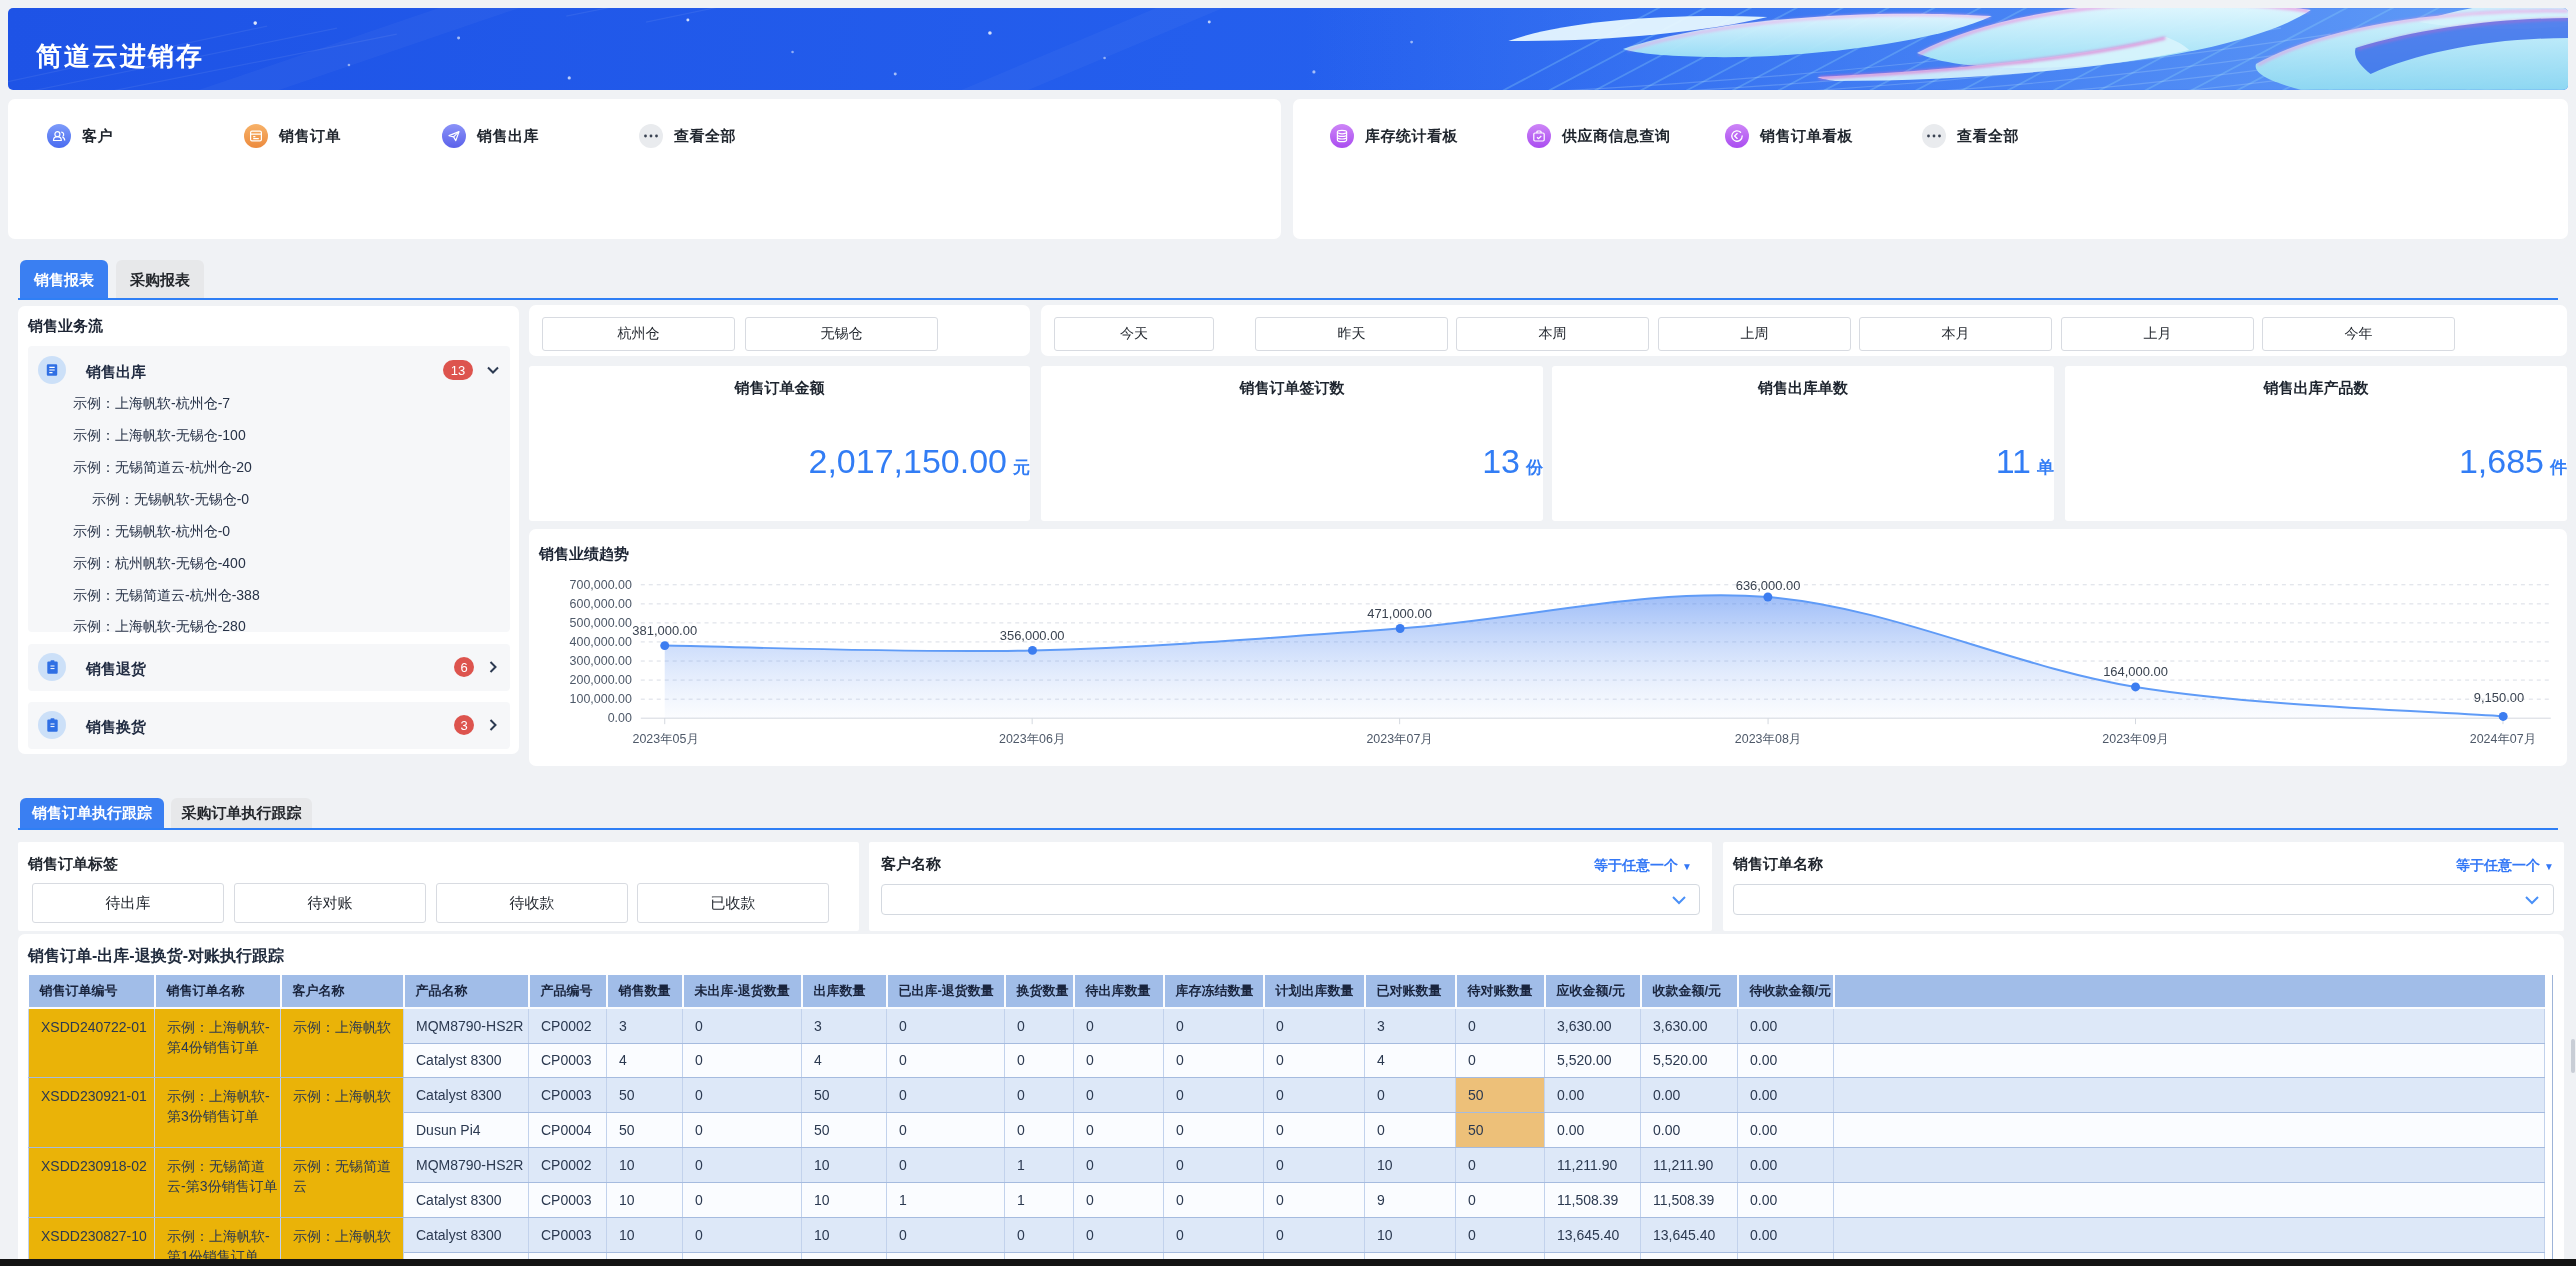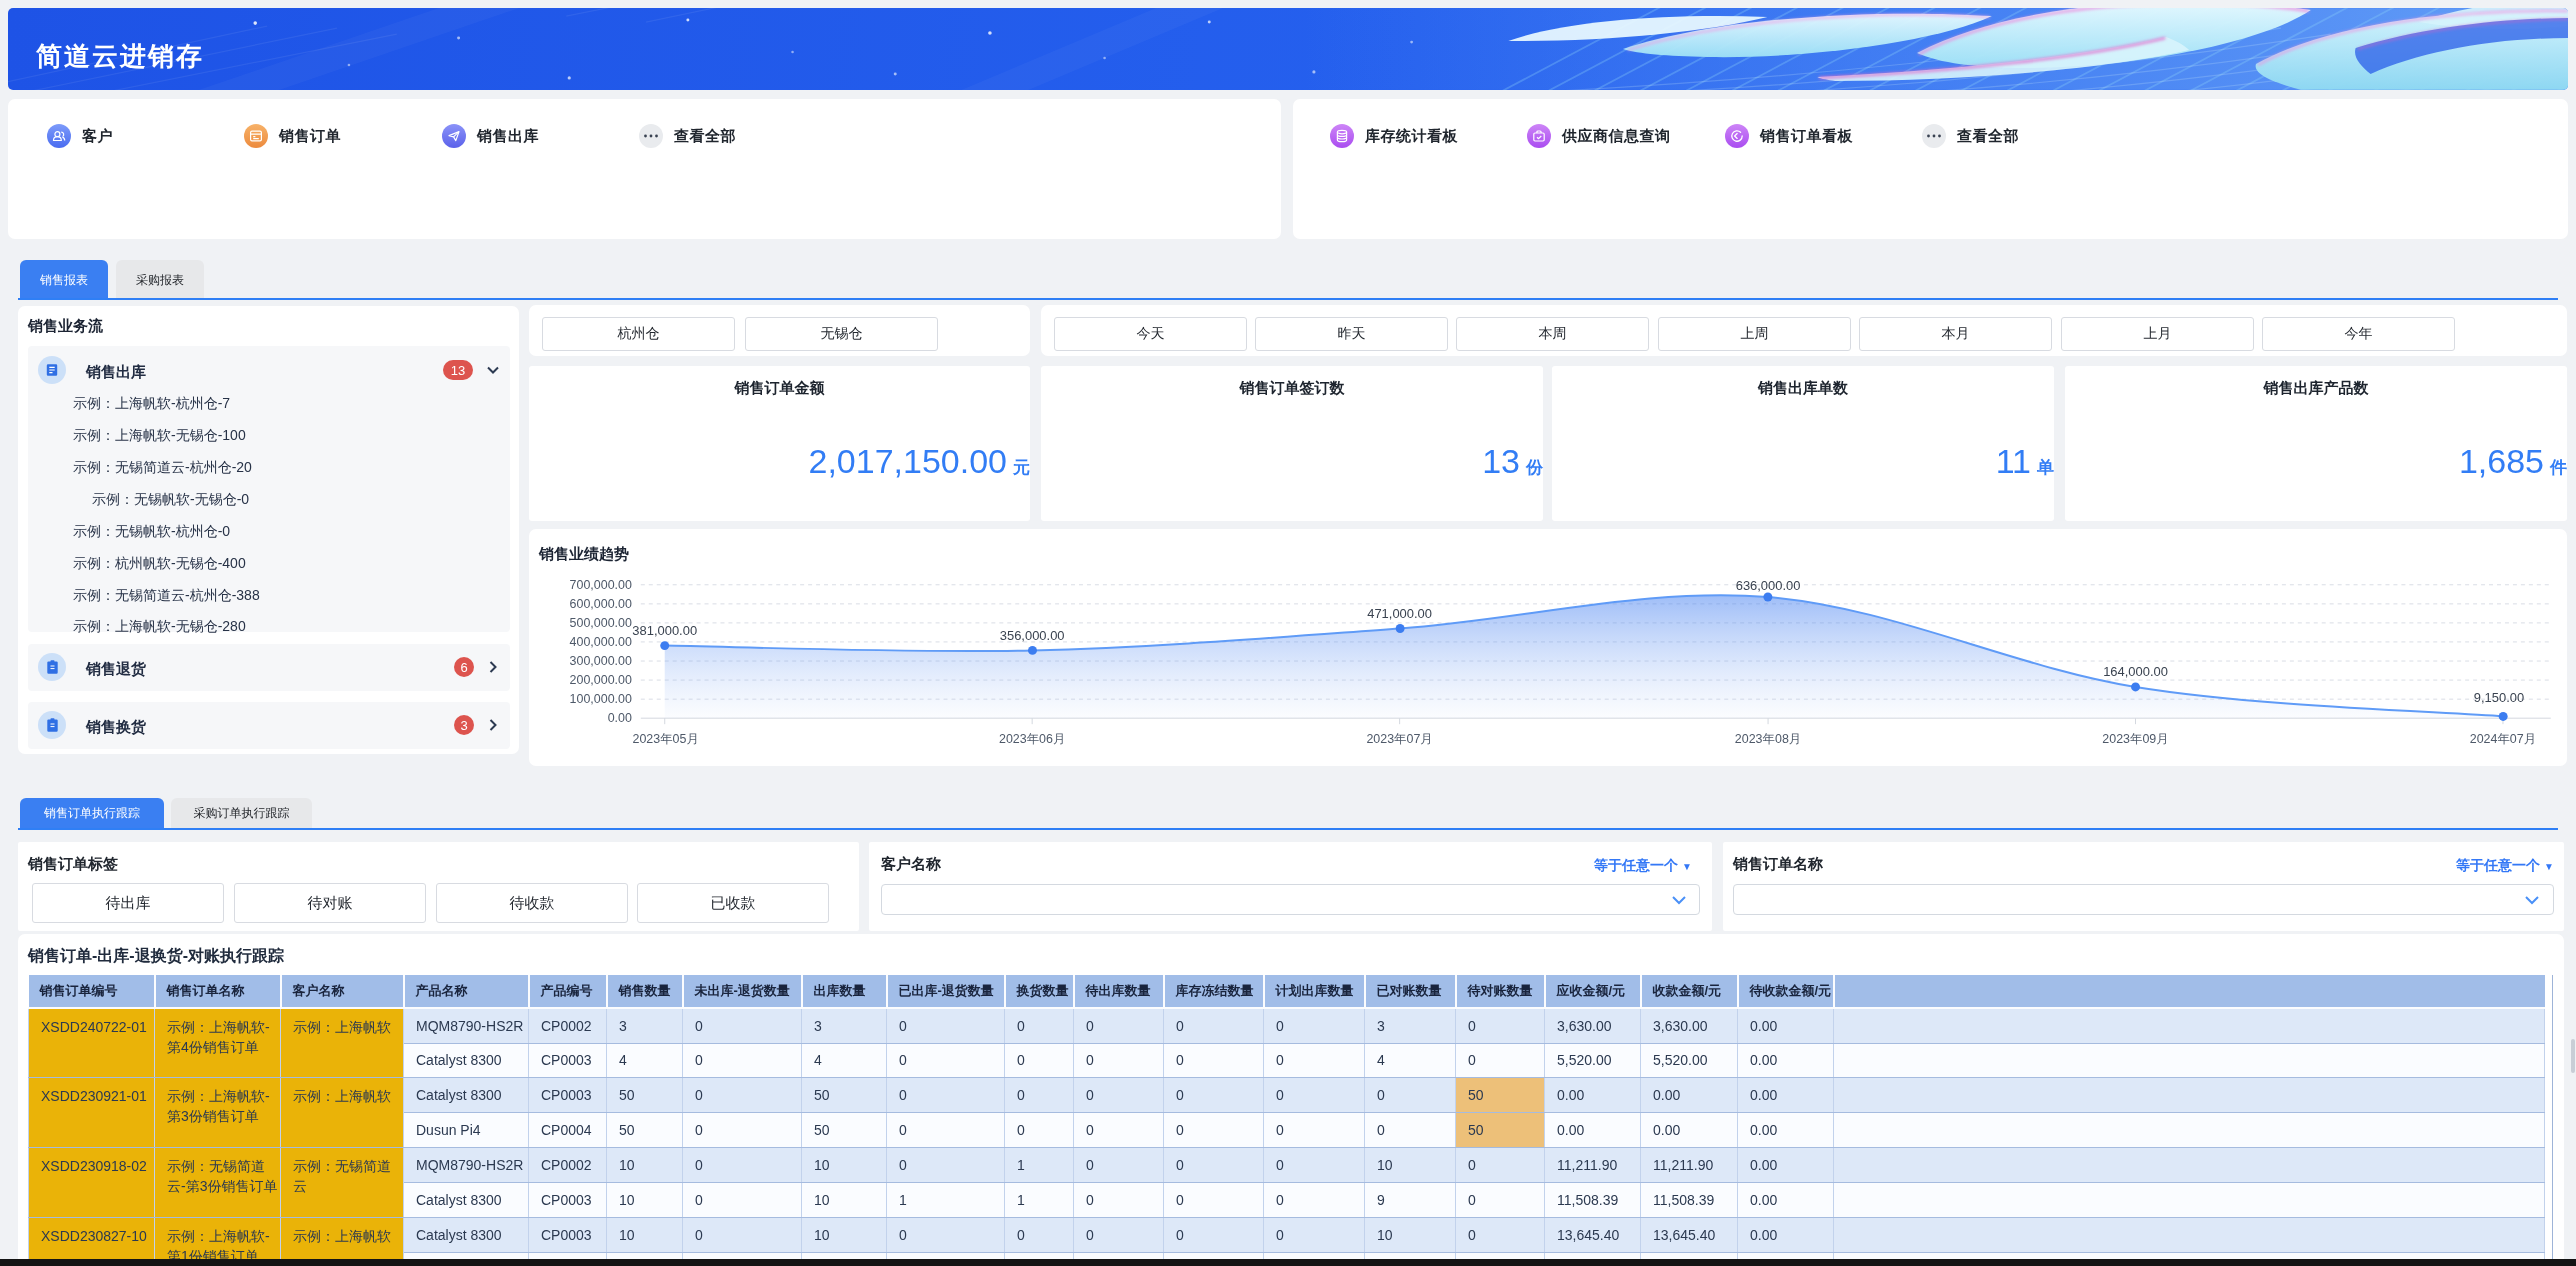--- a/index.html
+++ b/index.html
@@ -10,7 +10,7 @@
 .sc-item{position:absolute;height:24px;display:flex;align-items:center;}
 .sc-ic{width:24px;height:24px;border-radius:50%;display:flex;align-items:center;justify-content:center;flex:0 0 24px;}
 .sc-tx{margin-left:11px;font-size:15px;font-weight:700;color:#20262e;letter-spacing:0.5px;}
-.tab{position:absolute;height:40px;border-radius:6px 6px 0 0;display:flex;align-items:center;justify-content:center;font-size:12px;font-weight:400;}
+.tab{position:absolute;height:40px;border-radius:6px 6px 0 0;display:flex;align-items:center;justify-content:center;font-size:15px;font-weight:700;}
 .tab.on{background:#3a7ff2;color:#fff;}
 .tab.off{background:#e7e8ea;color:#23262b;}
 .btn{position:absolute;background:#fff;border:1px solid #d8dbe1;border-radius:3px;display:flex;align-items:center;justify-content:center;font-size:14px;color:#242930;box-sizing:border-box;}

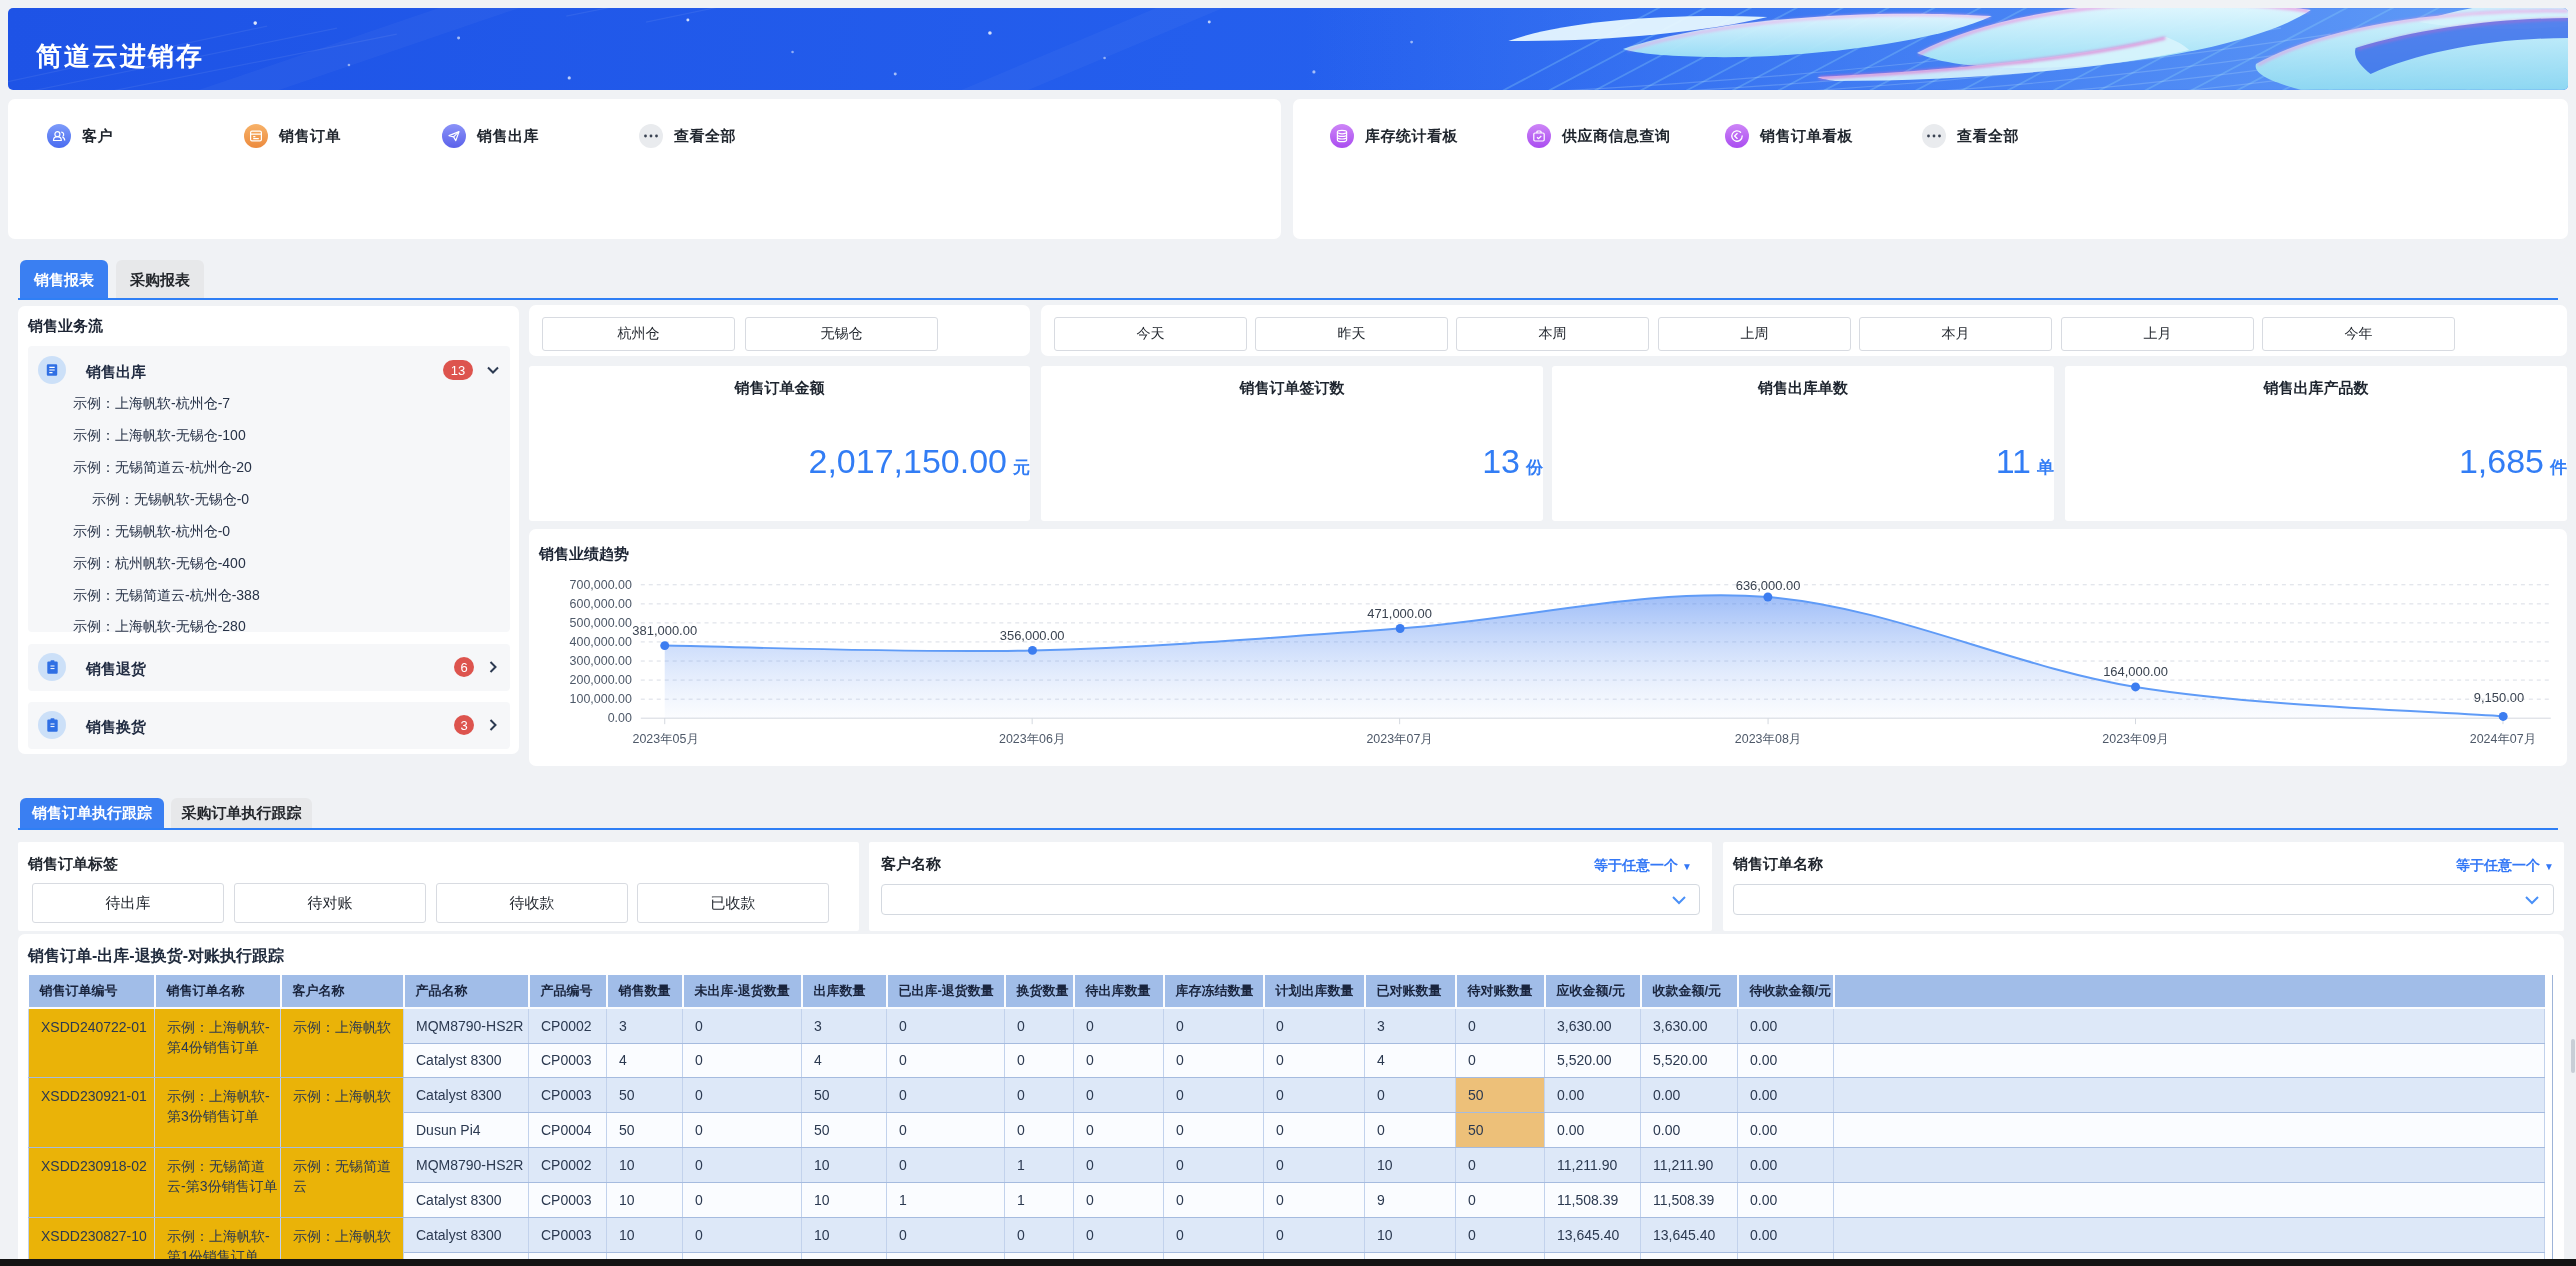--- a/index.html
+++ b/index.html
@@ -319,7 +319,7 @@
 <div class="btn" style="left:542px;top:317px;width:193px;height:34px;">杭州仓</div>
 <div class="btn" style="left:745px;top:317px;width:193px;height:34px;">无锡仓</div>
 <div class="card" style="left:1041px;top:305px;width:1526px;height:51px;"></div>
-<div class="btn" style="left:1054px;top:317px;width:193px;height:34px;">今天</div>
+<div class="btn" style="left:1054px;top:317px;width:160px;height:34px;">今天</div>
 <div class="btn" style="left:1255px;top:317px;width:193px;height:34px;">昨天</div>
 <div class="btn" style="left:1456px;top:317px;width:193px;height:34px;">本周</div>
 <div class="btn" style="left:1658px;top:317px;width:193px;height:34px;">上周</div>

